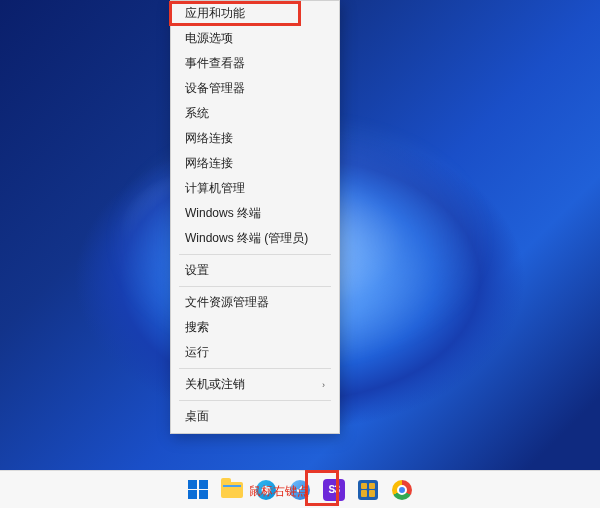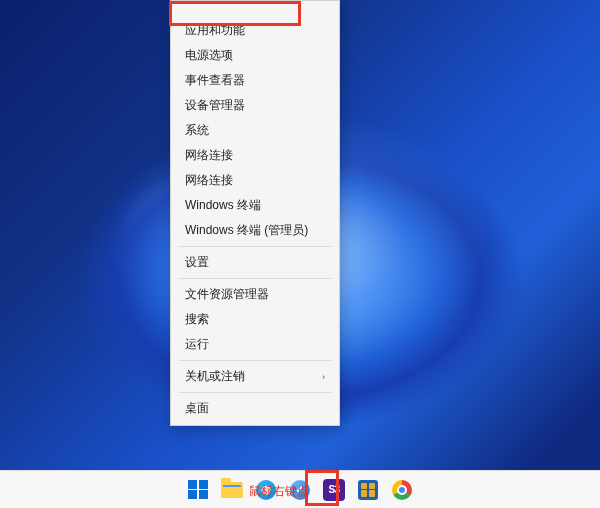--- a/index.html
+++ b/index.html
@@ -31,7 +31,7 @@
       background: #f5f5f5;
       border: 1px solid #d0d0d0;
       box-shadow: 2px 4px 14px rgba(0,0,0,0.25);
-      padding: 17px 0 4px 0;
+      padding: 0 0 4px 0;
       z-index: 5;
     }
     .menu-item {

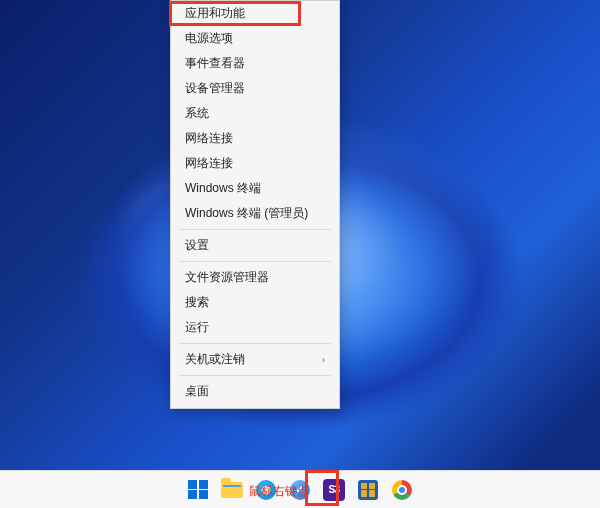--- a/index.html
+++ b/index.html
@@ -149,6 +149,9 @@
       <span>网络连接</span>
     </div>
   <div class="menu-item">
+      <span>计算机管理</span>
+    </div>
+  <div class="menu-item">
       <span>Windows 终端</span>
     </div>
   <div class="menu-item">

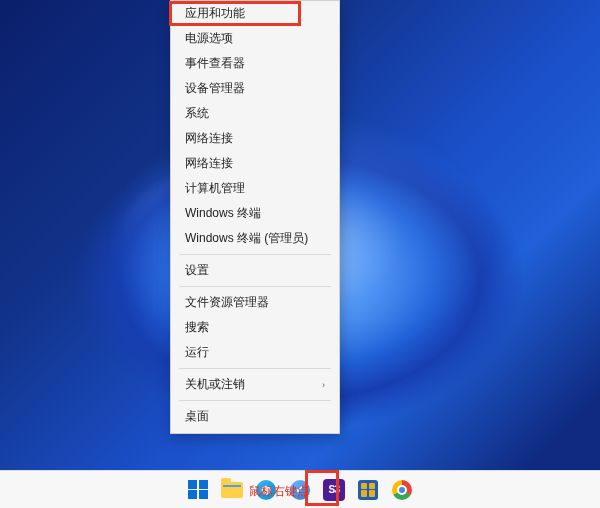--- a/index.html
+++ b/index.html
@@ -100,7 +100,7 @@
     .browser2 { background: linear-gradient(135deg,#6fc0ff,#2a77d6); color:#fff;}
     .s3-icon {
       width:22px;height:22px;border-radius:4px;
-      background:#4c1d95;color:#fff;
+      background:#6d28d9;color:#fff;
       display:flex;align-items:center;justify-content:center;
       font-size:10px;font-weight:bold;letter-spacing:-0.5px;
     }

